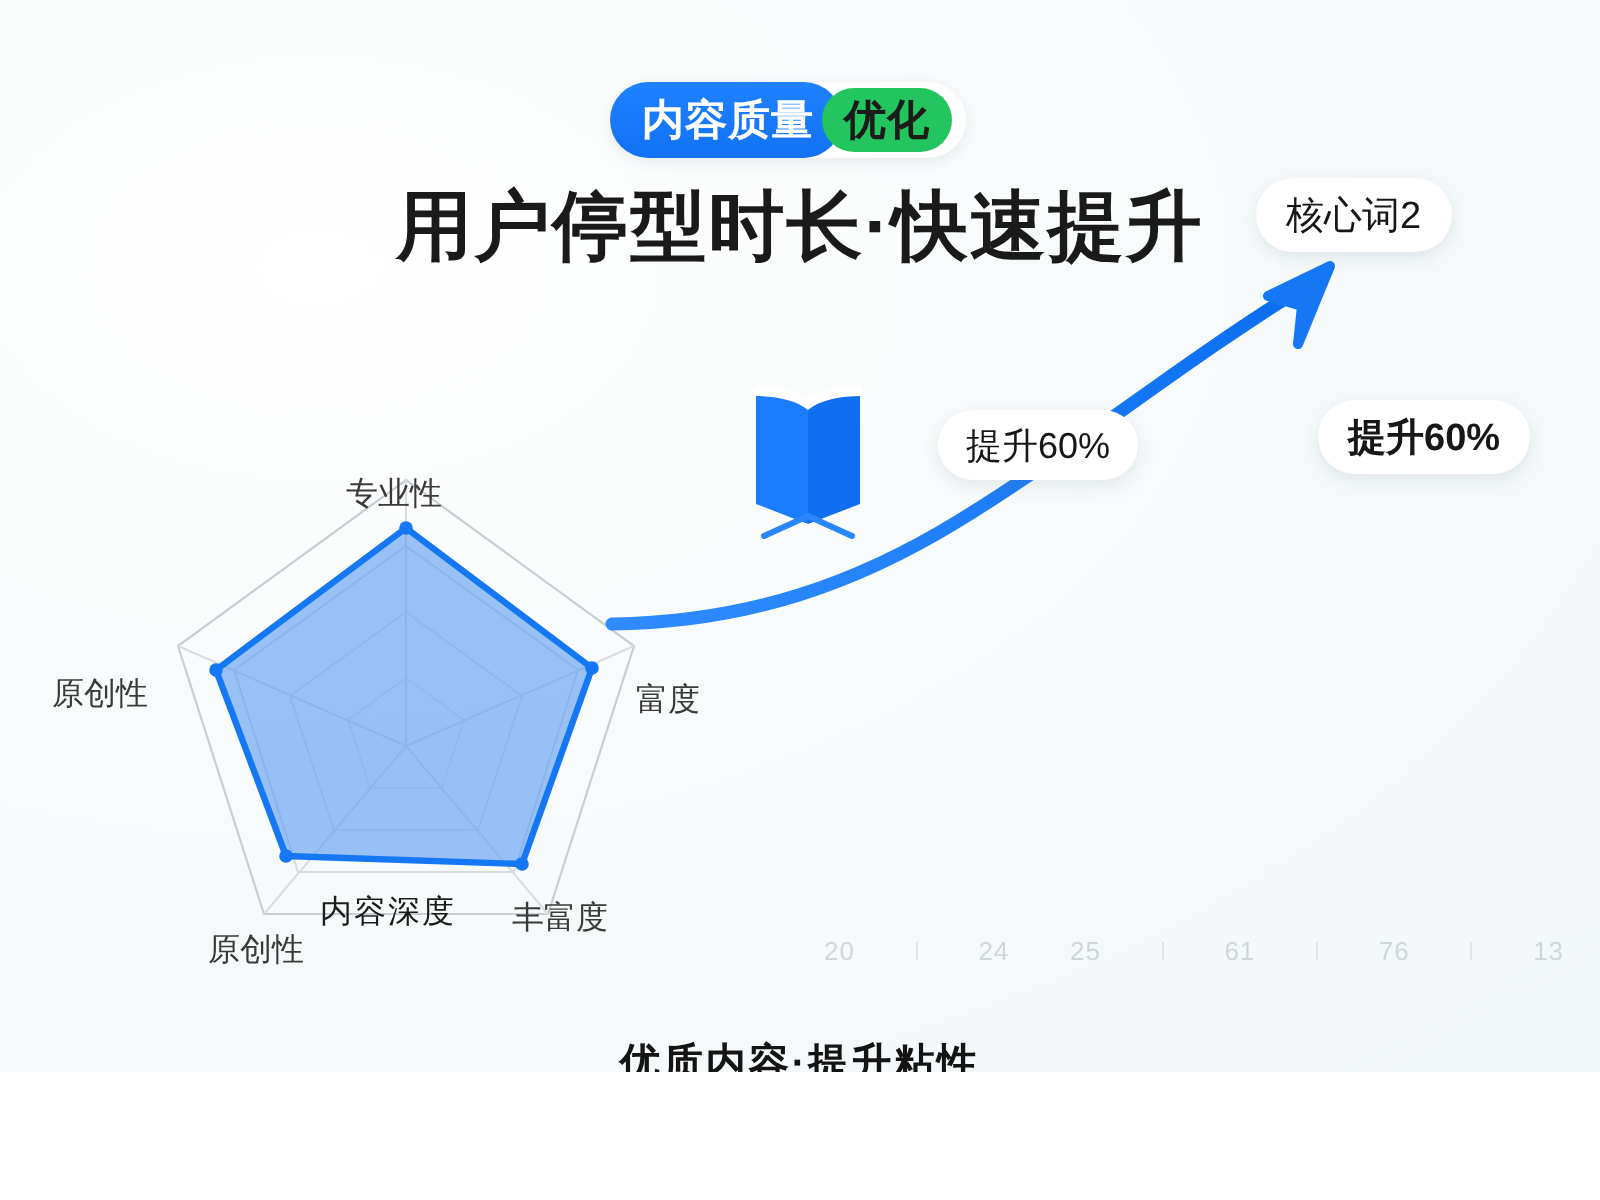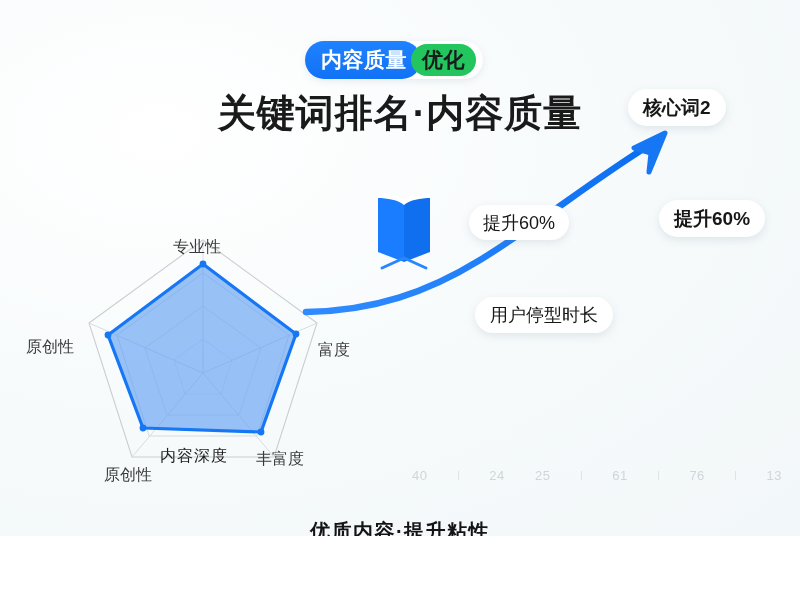--- a/index.html
+++ b/index.html
@@ -178,7 +178,7 @@
     <div id="badge-white">优化</div>
   </div>
 
-  <div id="main-title">关键词排名·内容质量</div>
+  <div id="main-title">用户停型时长·快速提升</div>
 
   <div id="radar-wrap">
     <svg width="350" height="275" viewBox="0 0 350 275">

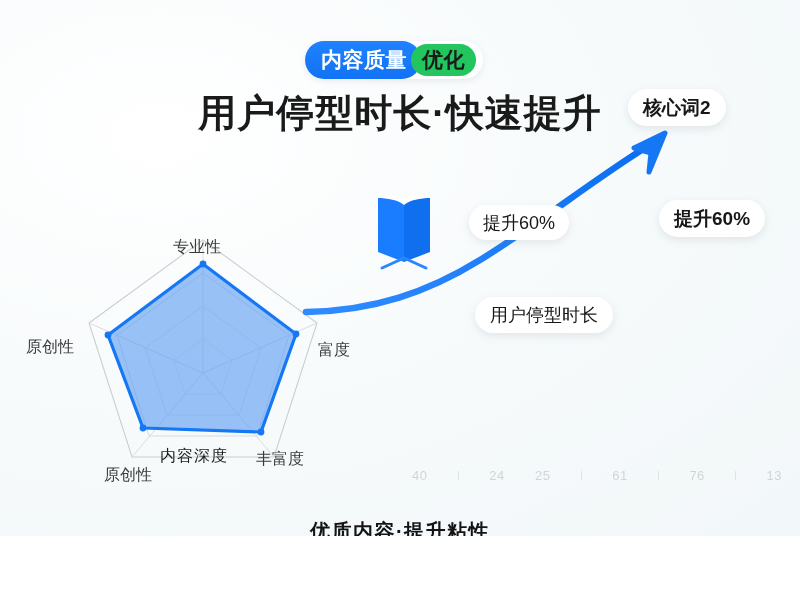--- a/index.html
+++ b/index.html
@@ -125,7 +125,7 @@
     color: #171717;
     white-space: nowrap;
   }
-  #pill-core2 { left: 628px; top: 89px;  height: 37px; padding: 0 15px; font-size: 19px; font-weight: 700; }
+  #pill-core2 { left: 628px; top: 89px;  height: 37px; padding: 0 15px; font-size: 19px; font-weight: 400; }
   #pill-core1 { left: 562px; top: 158px; height: 36px; padding: 0 14px; font-size: 18px; font-weight: 700; }
   #pill-up-left  { left: 469px; top: 205px; height: 35px; padding: 0 14px; font-size: 18px; font-weight: 400; }
   #pill-up-right { left: 659px; top: 200px; height: 37px; padding: 0 15px; font-size: 19px; font-weight: 700; }

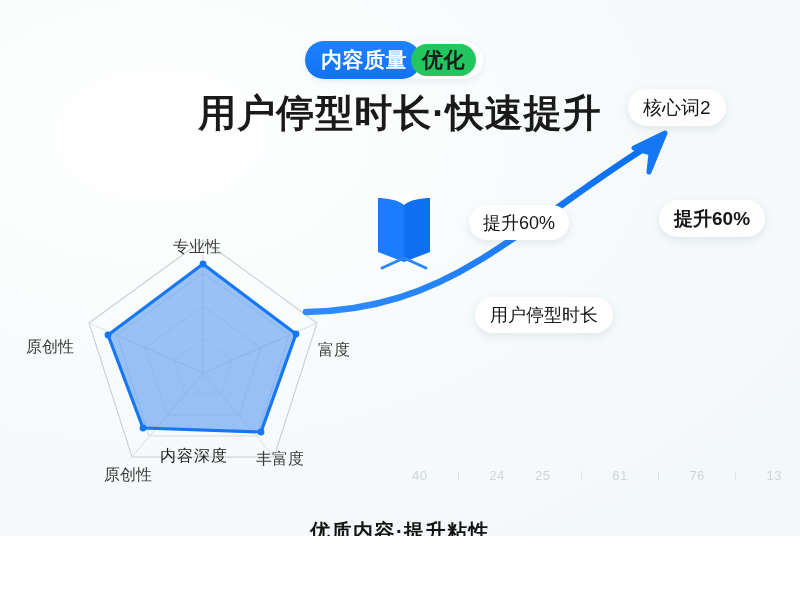--- a/index.html
+++ b/index.html
@@ -234,7 +234,6 @@
   <div class="pill" id="pill-core2">核心词2</div>
   <div class="pill" id="pill-up-left">提升60%</div>
   <div class="pill" id="pill-up-right">提升60%</div>
-  <div class="pill" id="pill-dwell">用户停型时长</div>
 
   <div id="tick-scale">
     <span class="tick-val">40</span>

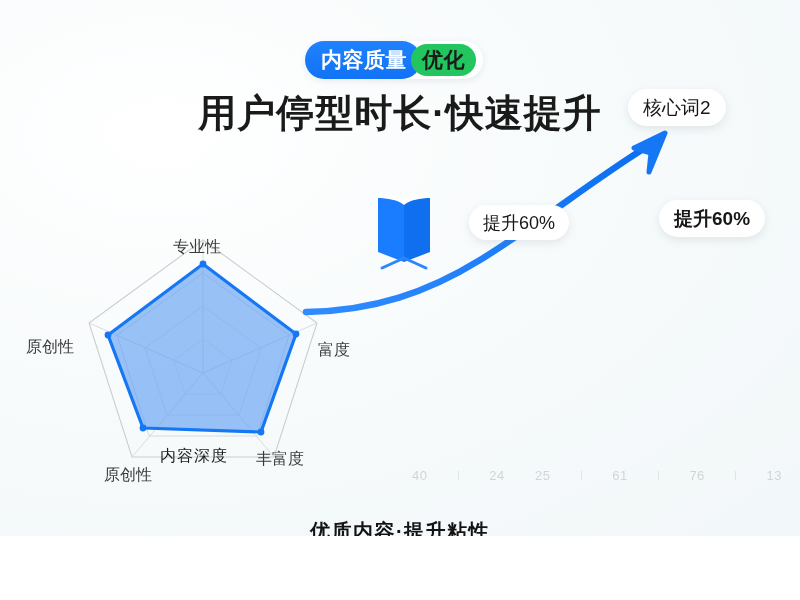--- a/index.html
+++ b/index.html
@@ -236,7 +236,7 @@
   <div class="pill" id="pill-up-right">提升60%</div>
 
   <div id="tick-scale">
-    <span class="tick-val">40</span>
+    <span class="tick-val">20</span>
     <span class="tick-gap"></span>
     <span class="tick-mark"></span>
     <span class="tick-gap"></span>

